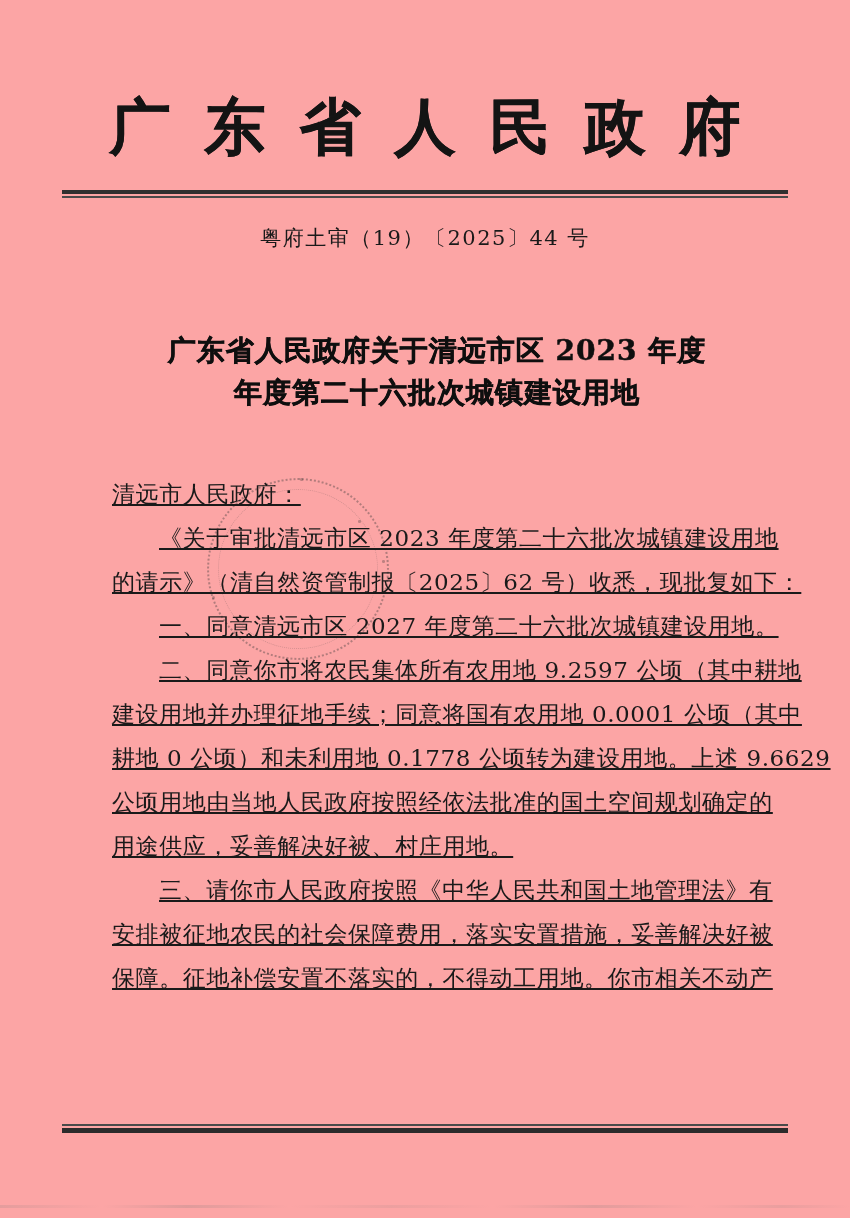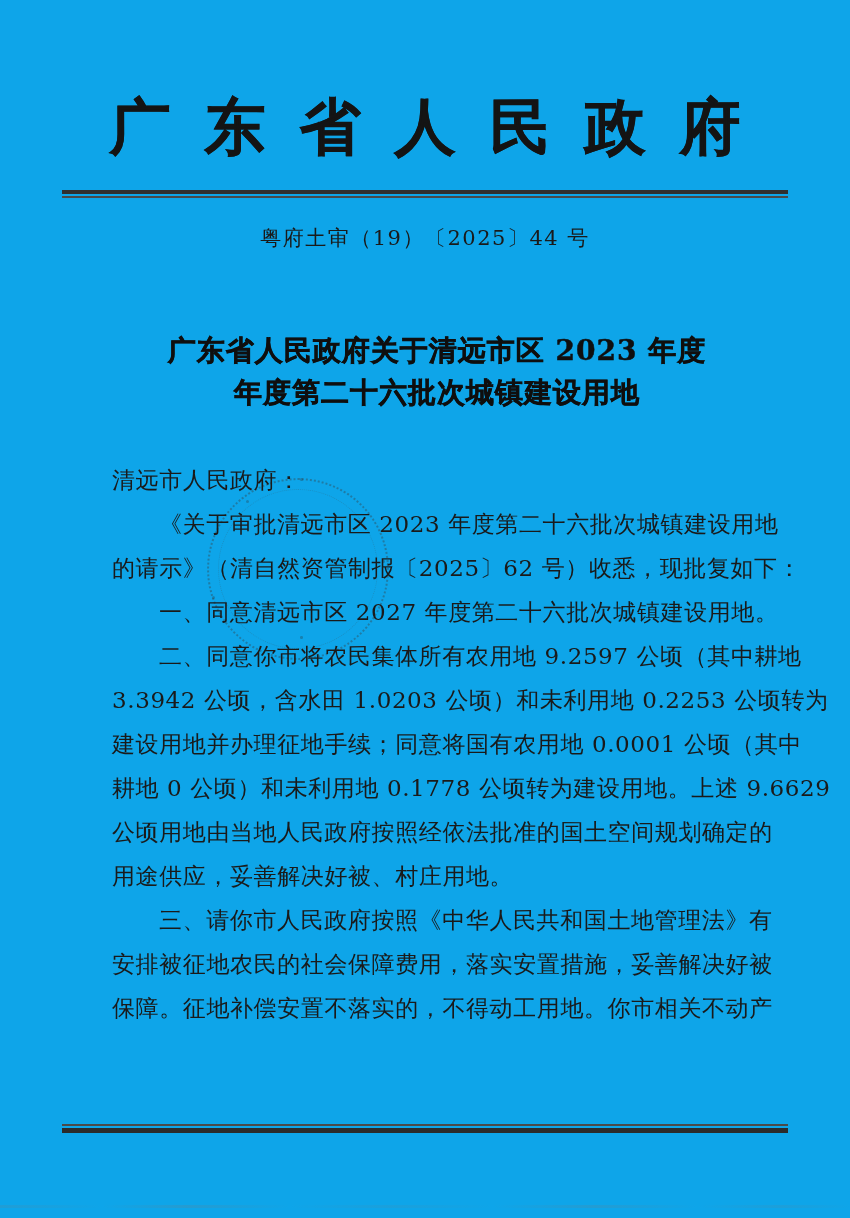--- a/index.html
+++ b/index.html
@@ -13,7 +13,7 @@
     width: 850px;
     height: 1218px;
     margin: 0 auto;
-    background: #0ea5e9;
+    background: #fca5a5;
     overflow: hidden;
     font-family: "DejaVu Serif", "Liberation Serif", serif;
     color: #1a1a1a;

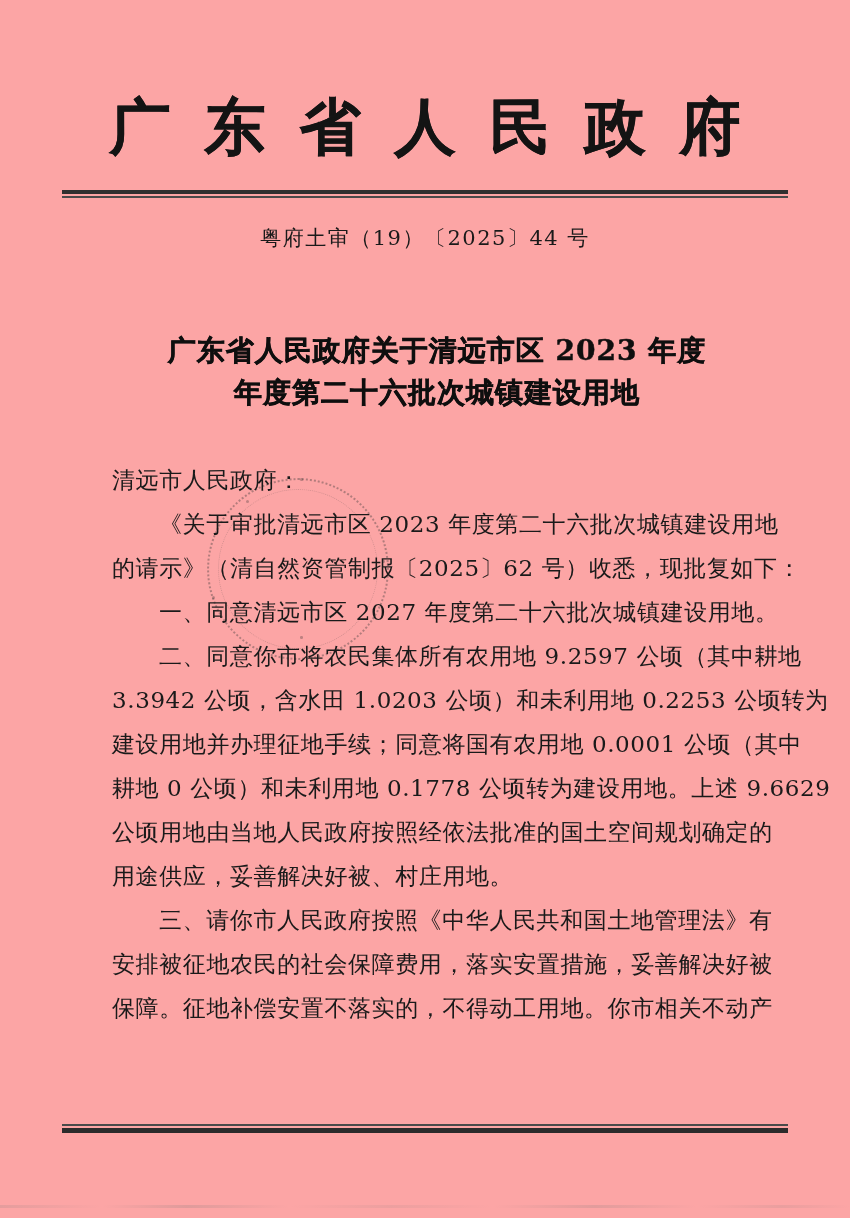--- a/index.html
+++ b/index.html
@@ -98,9 +98,10 @@
   
   .body-block {
     position: absolute;
-    top: 458px;
+    top: 472px;
     left: 112px;
     width: 645px;
+    text-decoration: underline;
   }
   .body-line {
     font-size: 23px;

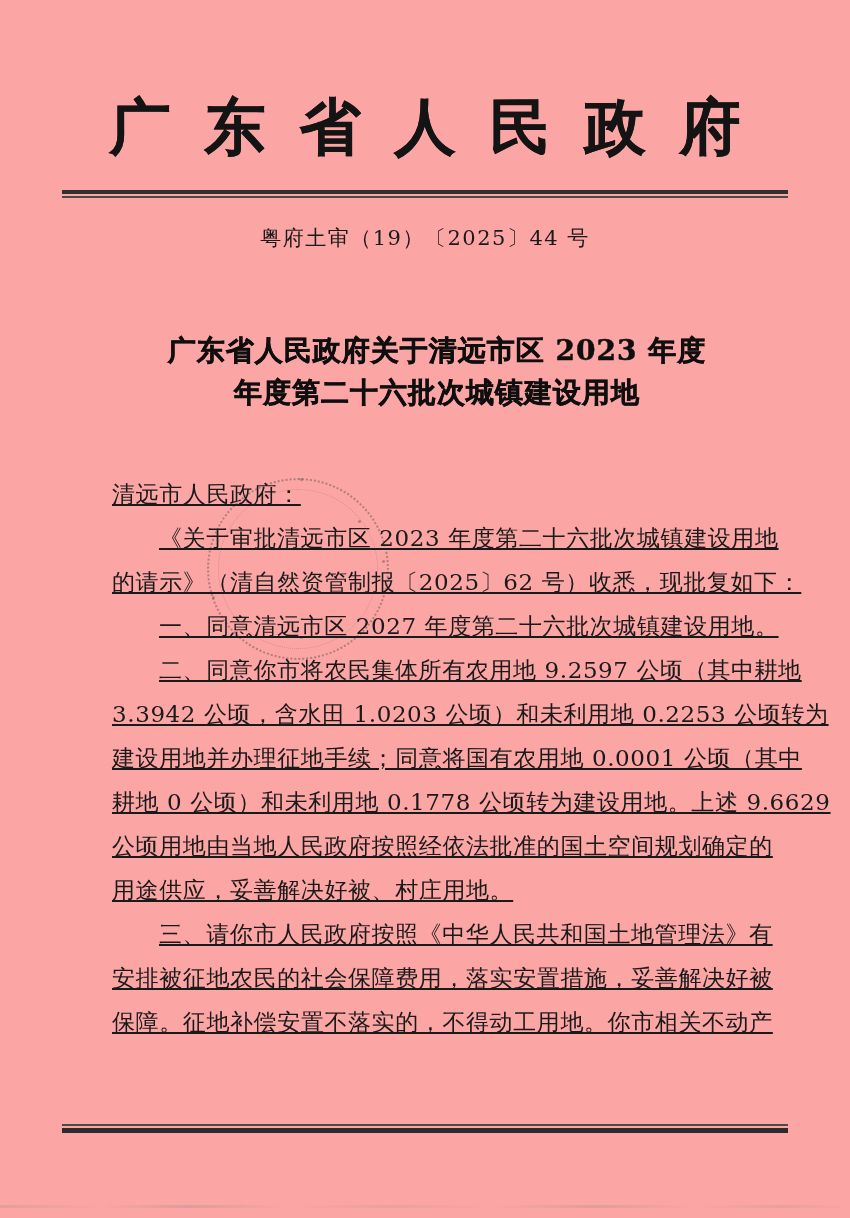--- a/index.html
+++ b/index.html
@@ -217,7 +217,6 @@
         <div class="body-line">的请示》（清自然资管制报〔2025〕62 号）收悉，现批复如下：</div>
         <div class="body-line indent">一、同意清远市区 2027 年度第二十六批次城镇建设用地。</div>
         <div class="body-line indent">二、同意你市将农民集体所有农用地 9.2597 公顷（其中耕地</div>
-        <div class="body-line">3.3942 公顷，含水田 1.0203 公顷）和未利用地 0.2253 公顷转为</div>
         <div class="body-line">建设用地并办理征地手续；同意将国有农用地 0.0001 公顷（其中</div>
         <div class="body-line">耕地 0 公顷）和未利用地 0.1778 公顷转为建设用地。上述 9.6629</div>
         <div class="body-line">公顷用地由当地人民政府按照经依法批准的国土空间规划确定的</div>

